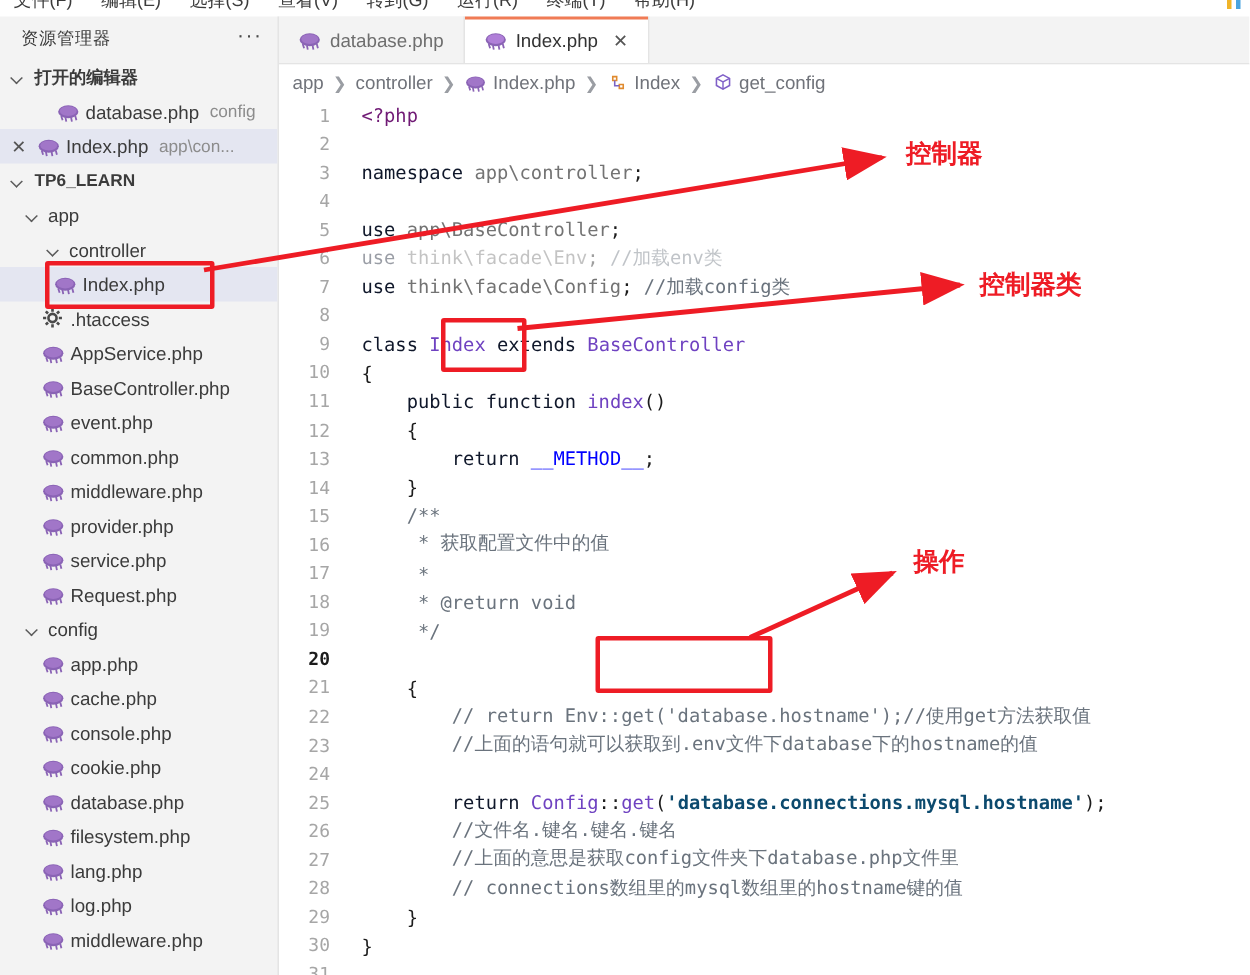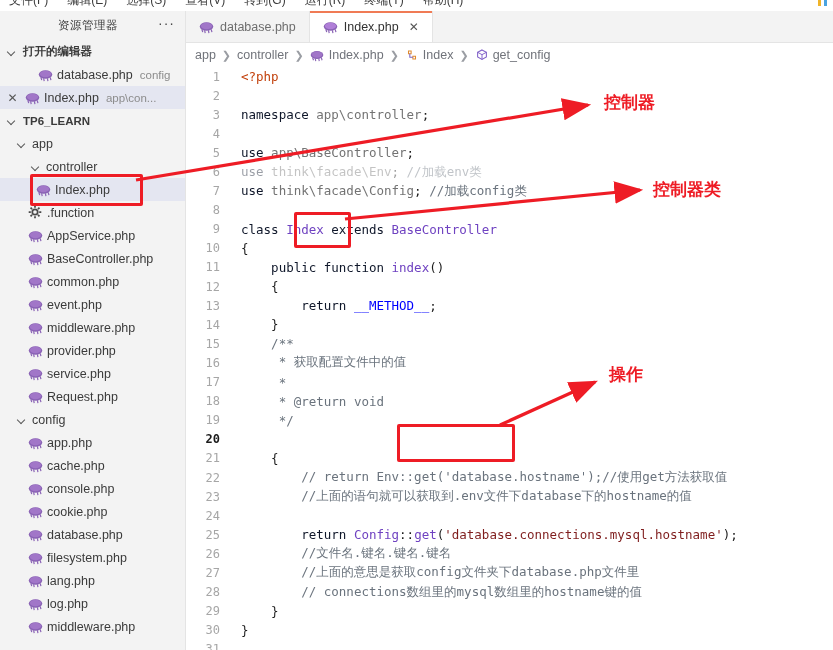--- a/index.html
+++ b/index.html
@@ -37,7 +37,7 @@
   }
   .sb-header{
     height:29px;display:flex;align-items:center;
-    padding:0 10px 0 14px;justify-content:space-between;margin-left:44px;
+    padding:0 10px 0 14px;justify-content:space-between;
   }
   .sb-title{
     font-size:11.5px;color:#3b3b3b;letter-spacing:.5px;

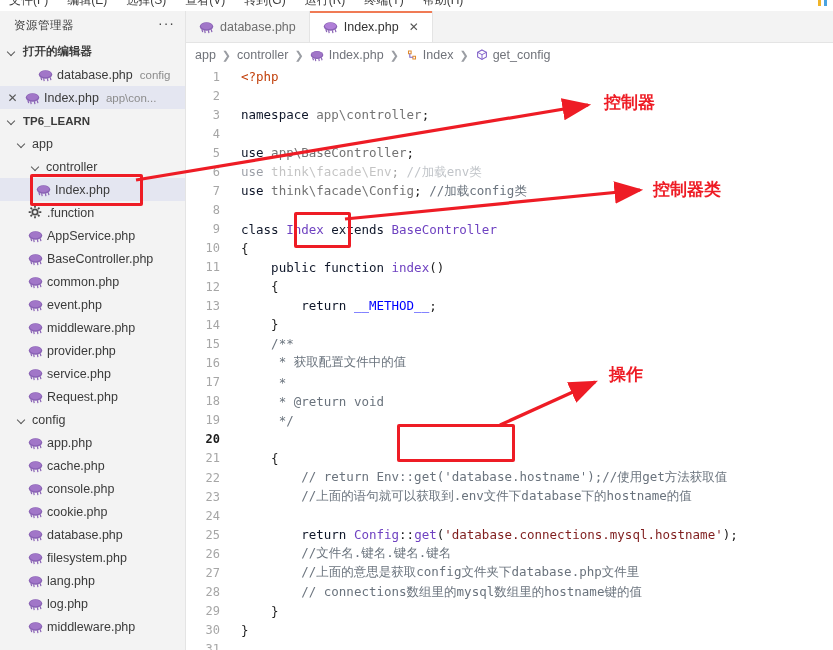--- a/index.html
+++ b/index.html
@@ -141,7 +141,7 @@
   .t-cmt{color:#6a737d;}
   .t-str{color:#7f1d1d;}
   .t-def{color:#1c1c1c;}
-  .t-tag{color:#c2410c;}
+  .t-tag{color:#701a75;}
   .faded{opacity:.42;}
 
   .sel-hl{background:#add6ff;}

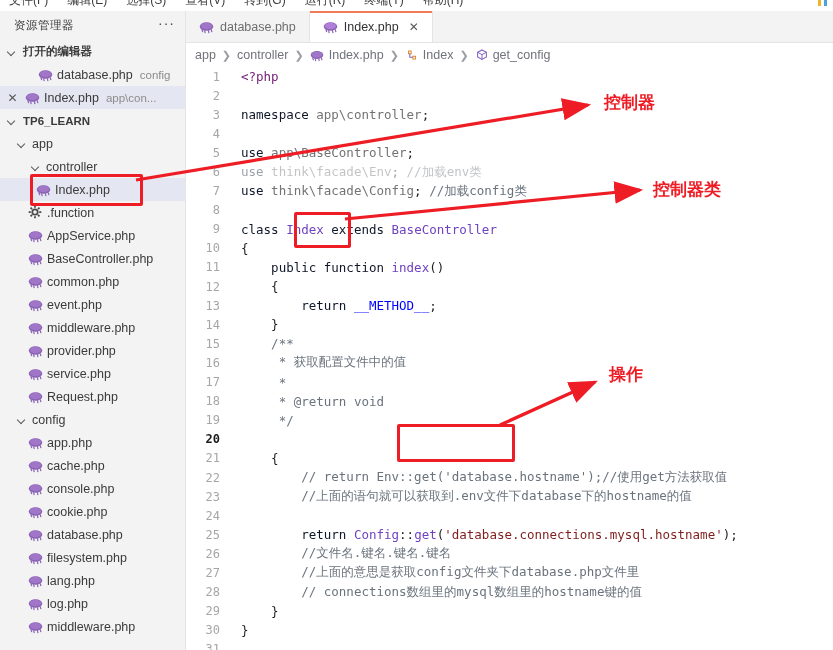--- a/index.html
+++ b/index.html
@@ -248,7 +248,7 @@
               <circle cx="8" cy="8" r="3.1" fill="none" stroke="#4a4a4a" stroke-width="2"></circle>
               <path d="M8 .8v2.4M8 12.8v2.4M.8 8h2.4M12.8 8h2.4M2.9 2.9l1.7 1.7M11.4 11.4l1.7 1.7M13.1 2.9l-1.7 1.7M4.6 11.4l-1.7 1.7" stroke="#4a4a4a" stroke-width="2"></path>
             </svg></span>
-          <span>.function</span>
+          <span>.htaccess</span>
         </div>
         <div class="row indent-3">
           <span class="php-ic">

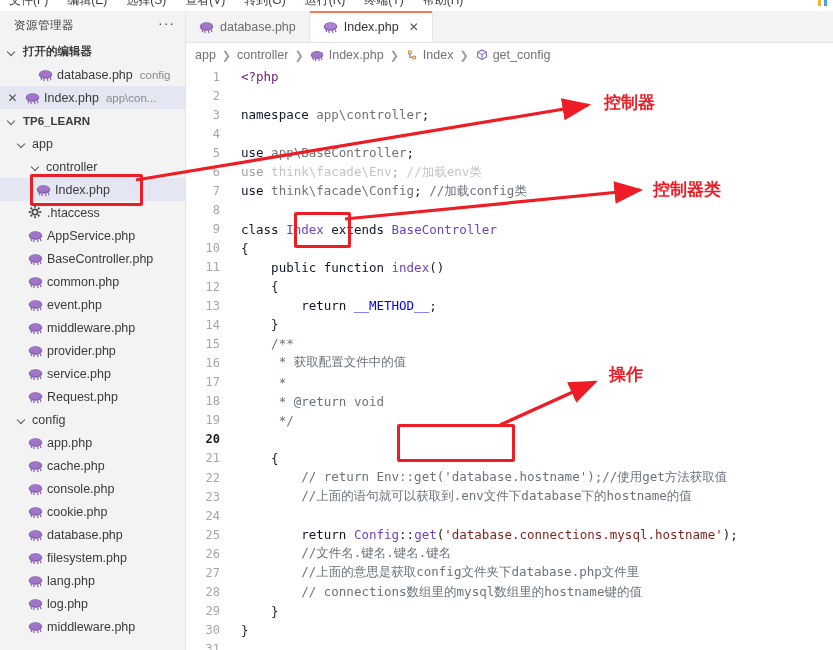--- a/index.html
+++ b/index.html
@@ -278,17 +278,17 @@
               <path d="M3 11l1 3M6 12l.6 3M10 12l.6 3M13 11l.8 3" stroke="#8a63b5" stroke-width="1.3" fill="none"></path>
             </svg>
           </span>
+          <span>event.php</span>
+        </div>
+        <div class="row indent-3">
+          <span class="php-ic">
+            <svg width="15" height="15" viewBox="0 0 16 16">
+              <ellipse cx="8" cy="8" rx="7.2" ry="4.6" fill="#8a63b5"></ellipse>
+              <ellipse cx="8" cy="7.5" rx="6" ry="3.5" fill="#a176c8"></ellipse>
+              <path d="M3 11l1 3M6 12l.6 3M10 12l.6 3M13 11l.8 3" stroke="#8a63b5" stroke-width="1.3" fill="none"></path>
+            </svg>
+          </span>
           <span>common.php</span>
-        </div>
-        <div class="row indent-3">
-          <span class="php-ic">
-            <svg width="15" height="15" viewBox="0 0 16 16">
-              <ellipse cx="8" cy="8" rx="7.2" ry="4.6" fill="#8a63b5"></ellipse>
-              <ellipse cx="8" cy="7.5" rx="6" ry="3.5" fill="#a176c8"></ellipse>
-              <path d="M3 11l1 3M6 12l.6 3M10 12l.6 3M13 11l.8 3" stroke="#8a63b5" stroke-width="1.3" fill="none"></path>
-            </svg>
-          </span>
-          <span>event.php</span>
         </div>
         <div class="row indent-3">
           <span class="php-ic">

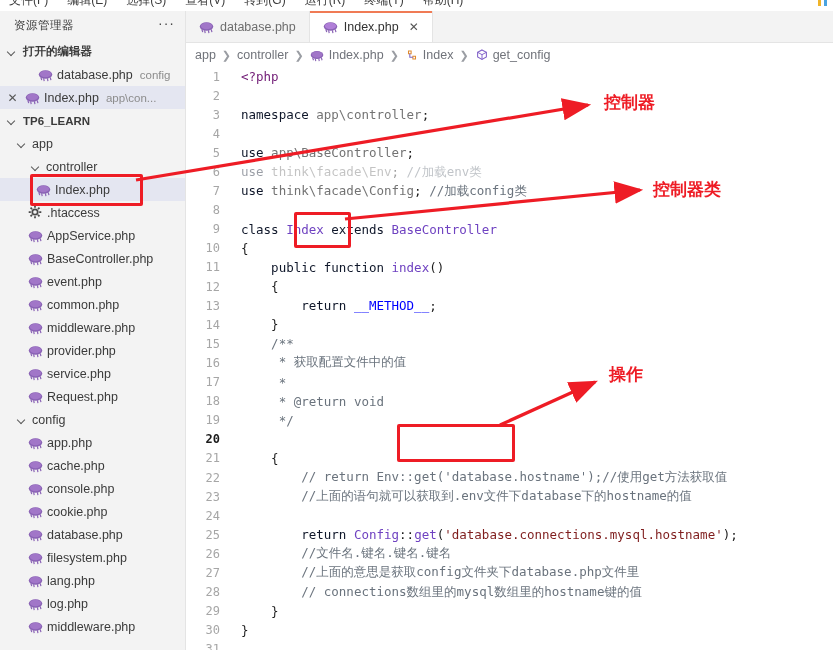--- a/index.html
+++ b/index.html
@@ -139,7 +139,7 @@
   .t-cls{color:#6f42c1;}         
   .t-fn{color:#6f42c1;}
   .t-cmt{color:#6a737d;}
-  .t-str{color:#7f1d1d;}
+  .t-str{color:#0c4a6e;font-weight:bold;}
   .t-def{color:#1c1c1c;}
   .t-tag{color:#701a75;}
   .faded{opacity:.42;}

